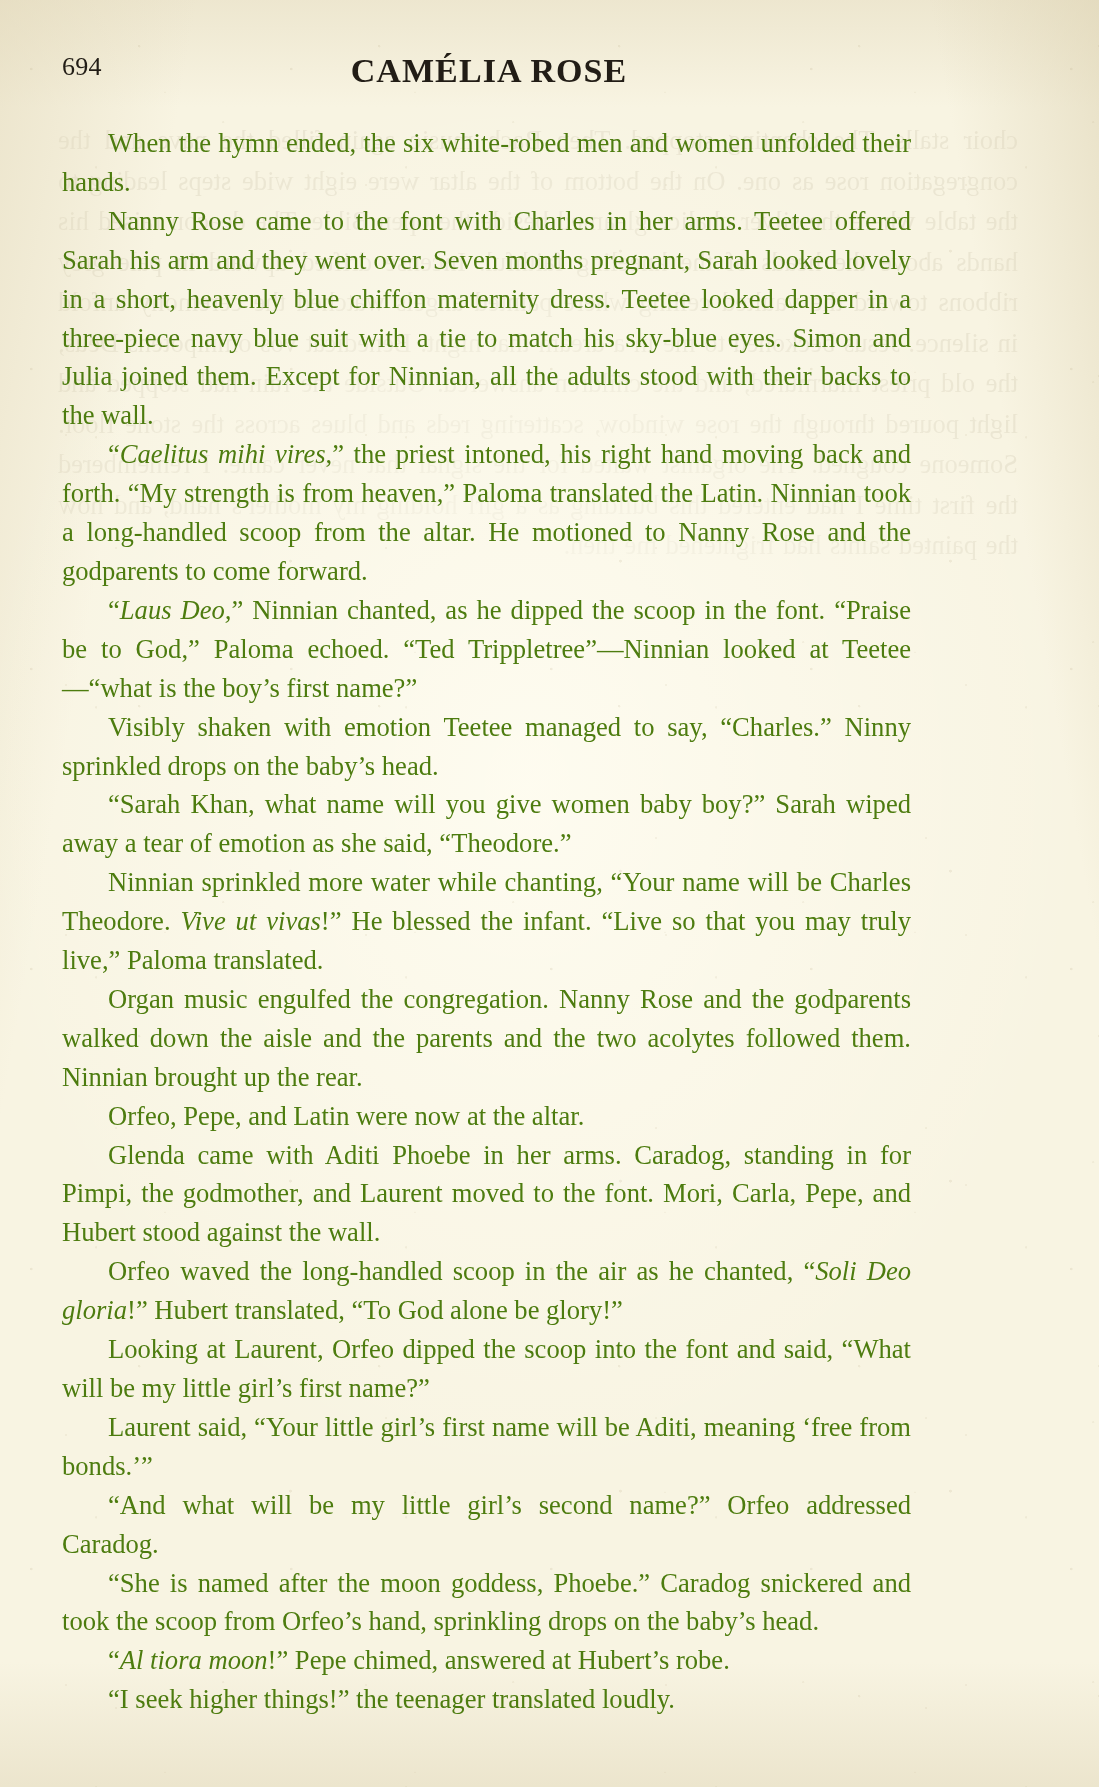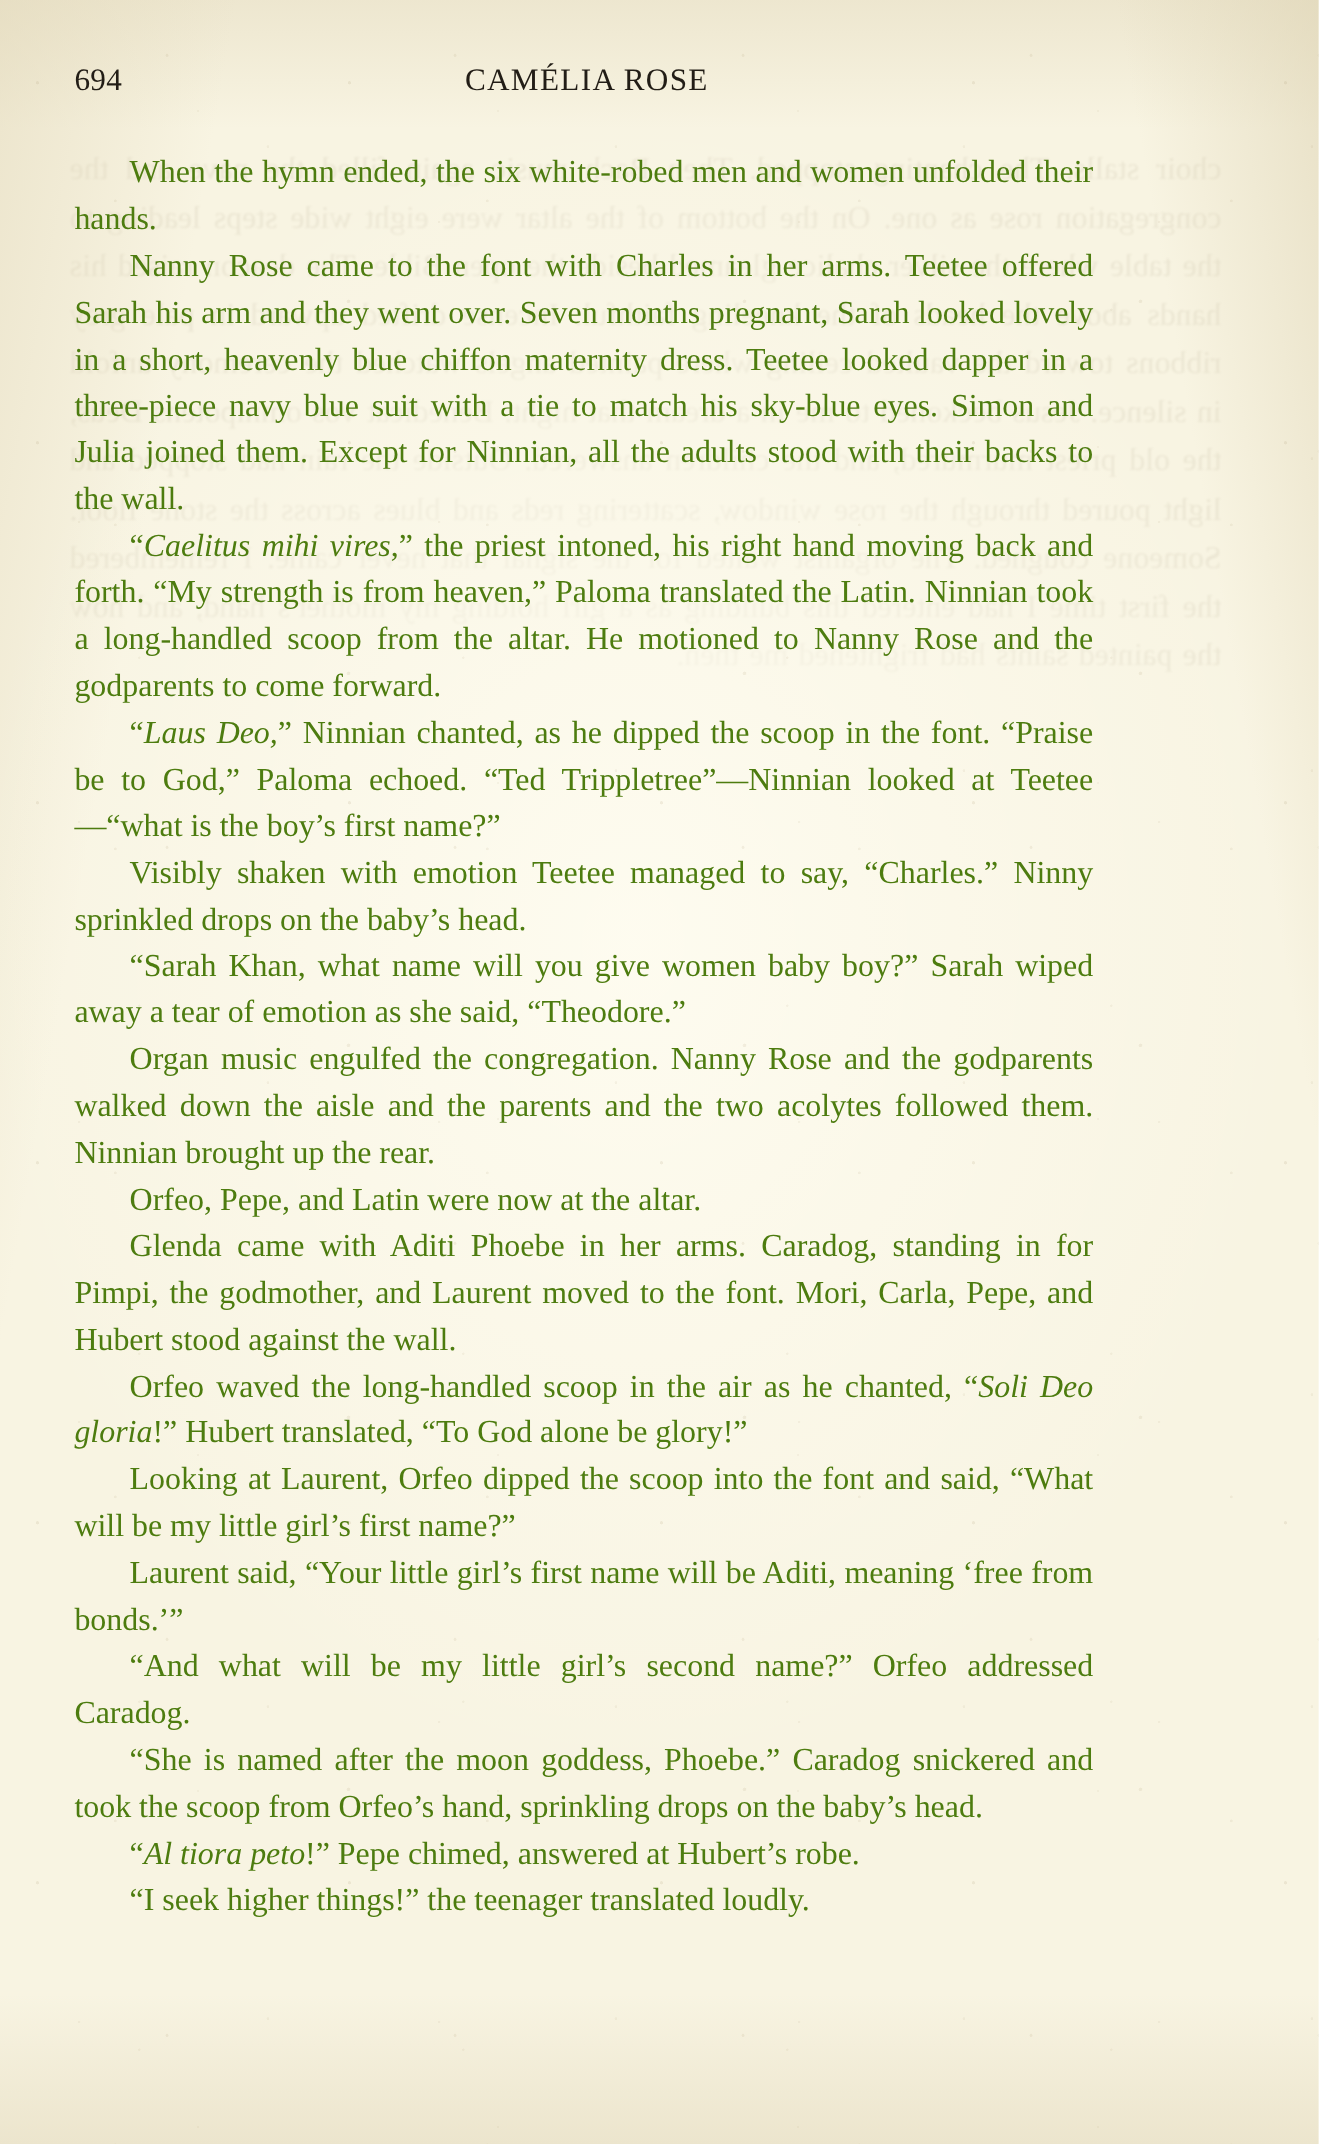--- a/index.html
+++ b/index.html
@@ -99,9 +99,10 @@
     right: 0;
     top: 0;
     text-align: center;
-    font-size: 26px;
+    font-size: 34px;
     letter-spacing: 1.1px;
     padding-right: 66px;
+    font-weight: bold;
   }
 
   .body-text {

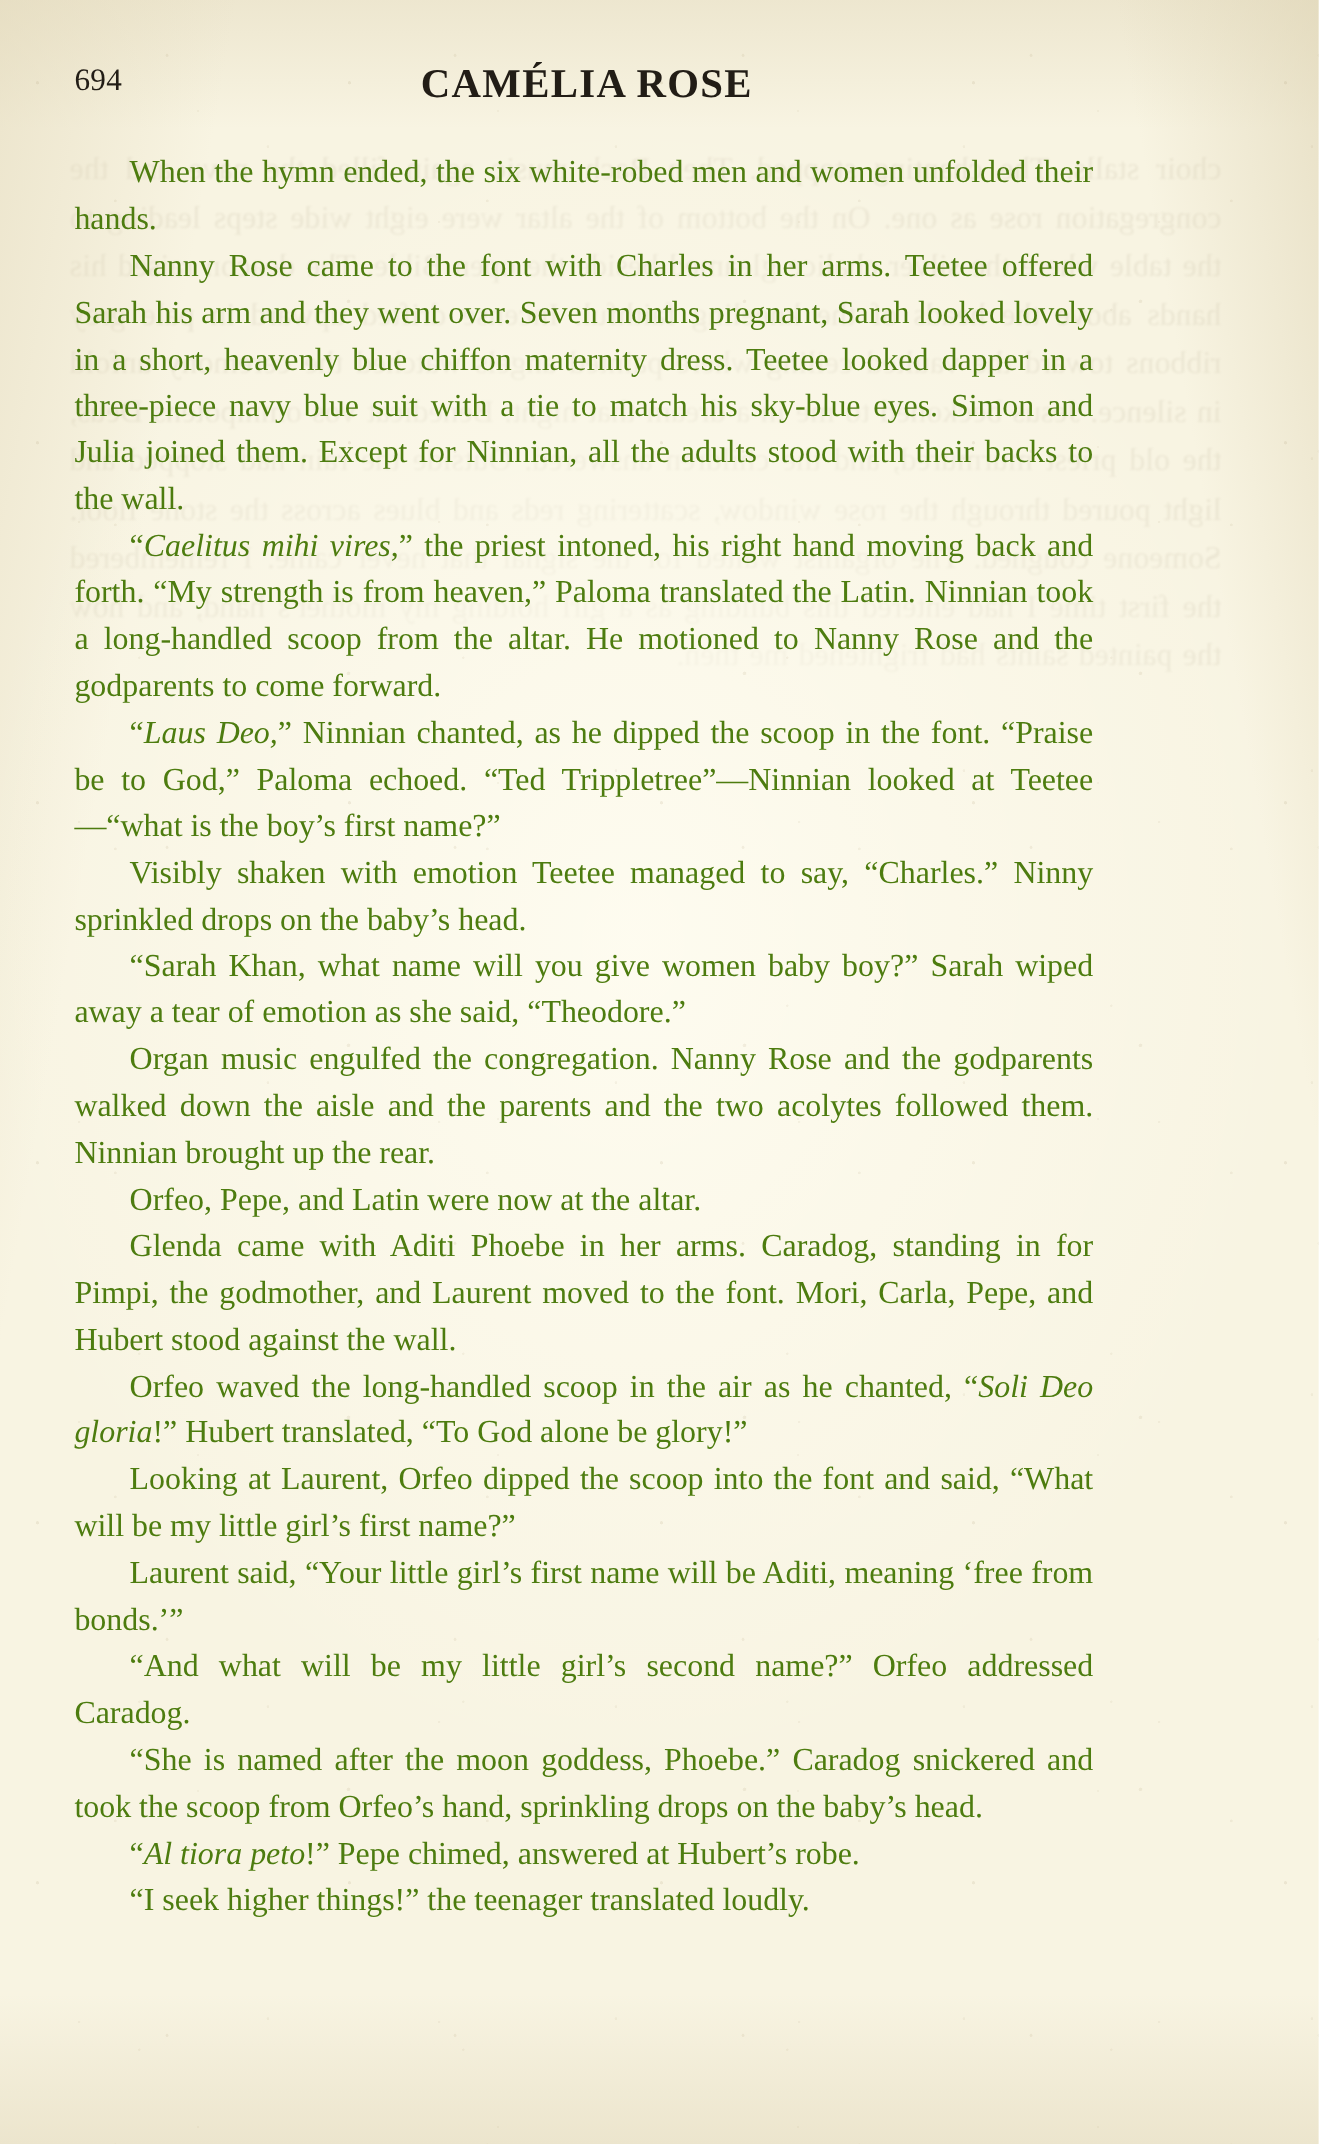--- a/index.html
+++ b/index.html
@@ -153,6 +153,7 @@
         <p><span>“</span><em>Laus Deo,</em><span>” Ninnian chanted, as he dipped the scoop in the font. “Praise be to God,” Paloma echoed. “Ted Trippletree”—Ninnian looked at Teetee—“what is the boy’s first name?”</span></p>
         <p><span>Visibly shaken with emotion Teetee managed to say, “Charles.” Ninny sprinkled drops on the baby’s head.</span></p>
         <p><span>“Sarah Khan, what name will you give women baby boy?” Sarah wiped away a tear of emotion as she said, “Theodore.”</span></p>
+        <p><span>Ninnian sprinkled more water while chanting, “Your name will be Charles Theodore. </span><em>Vive ut vivas</em><span>!” He blessed the infant. “Live so that you may truly live,” Paloma translated.</span></p>
         <p><span>Organ music engulfed the congregation. Nanny Rose and the godparents walked down the aisle and the parents and the two acolytes followed them. Ninnian brought up the rear.</span></p>
         <p><span>Orfeo, Pepe, and Latin were now at the altar.</span></p>
         <p><span>Glenda came with Aditi Phoebe in her arms. Caradog, standing in for Pimpi, the godmother, and Laurent moved to the font. Mori, Carla, Pepe, and Hubert stood against the wall.</span></p>

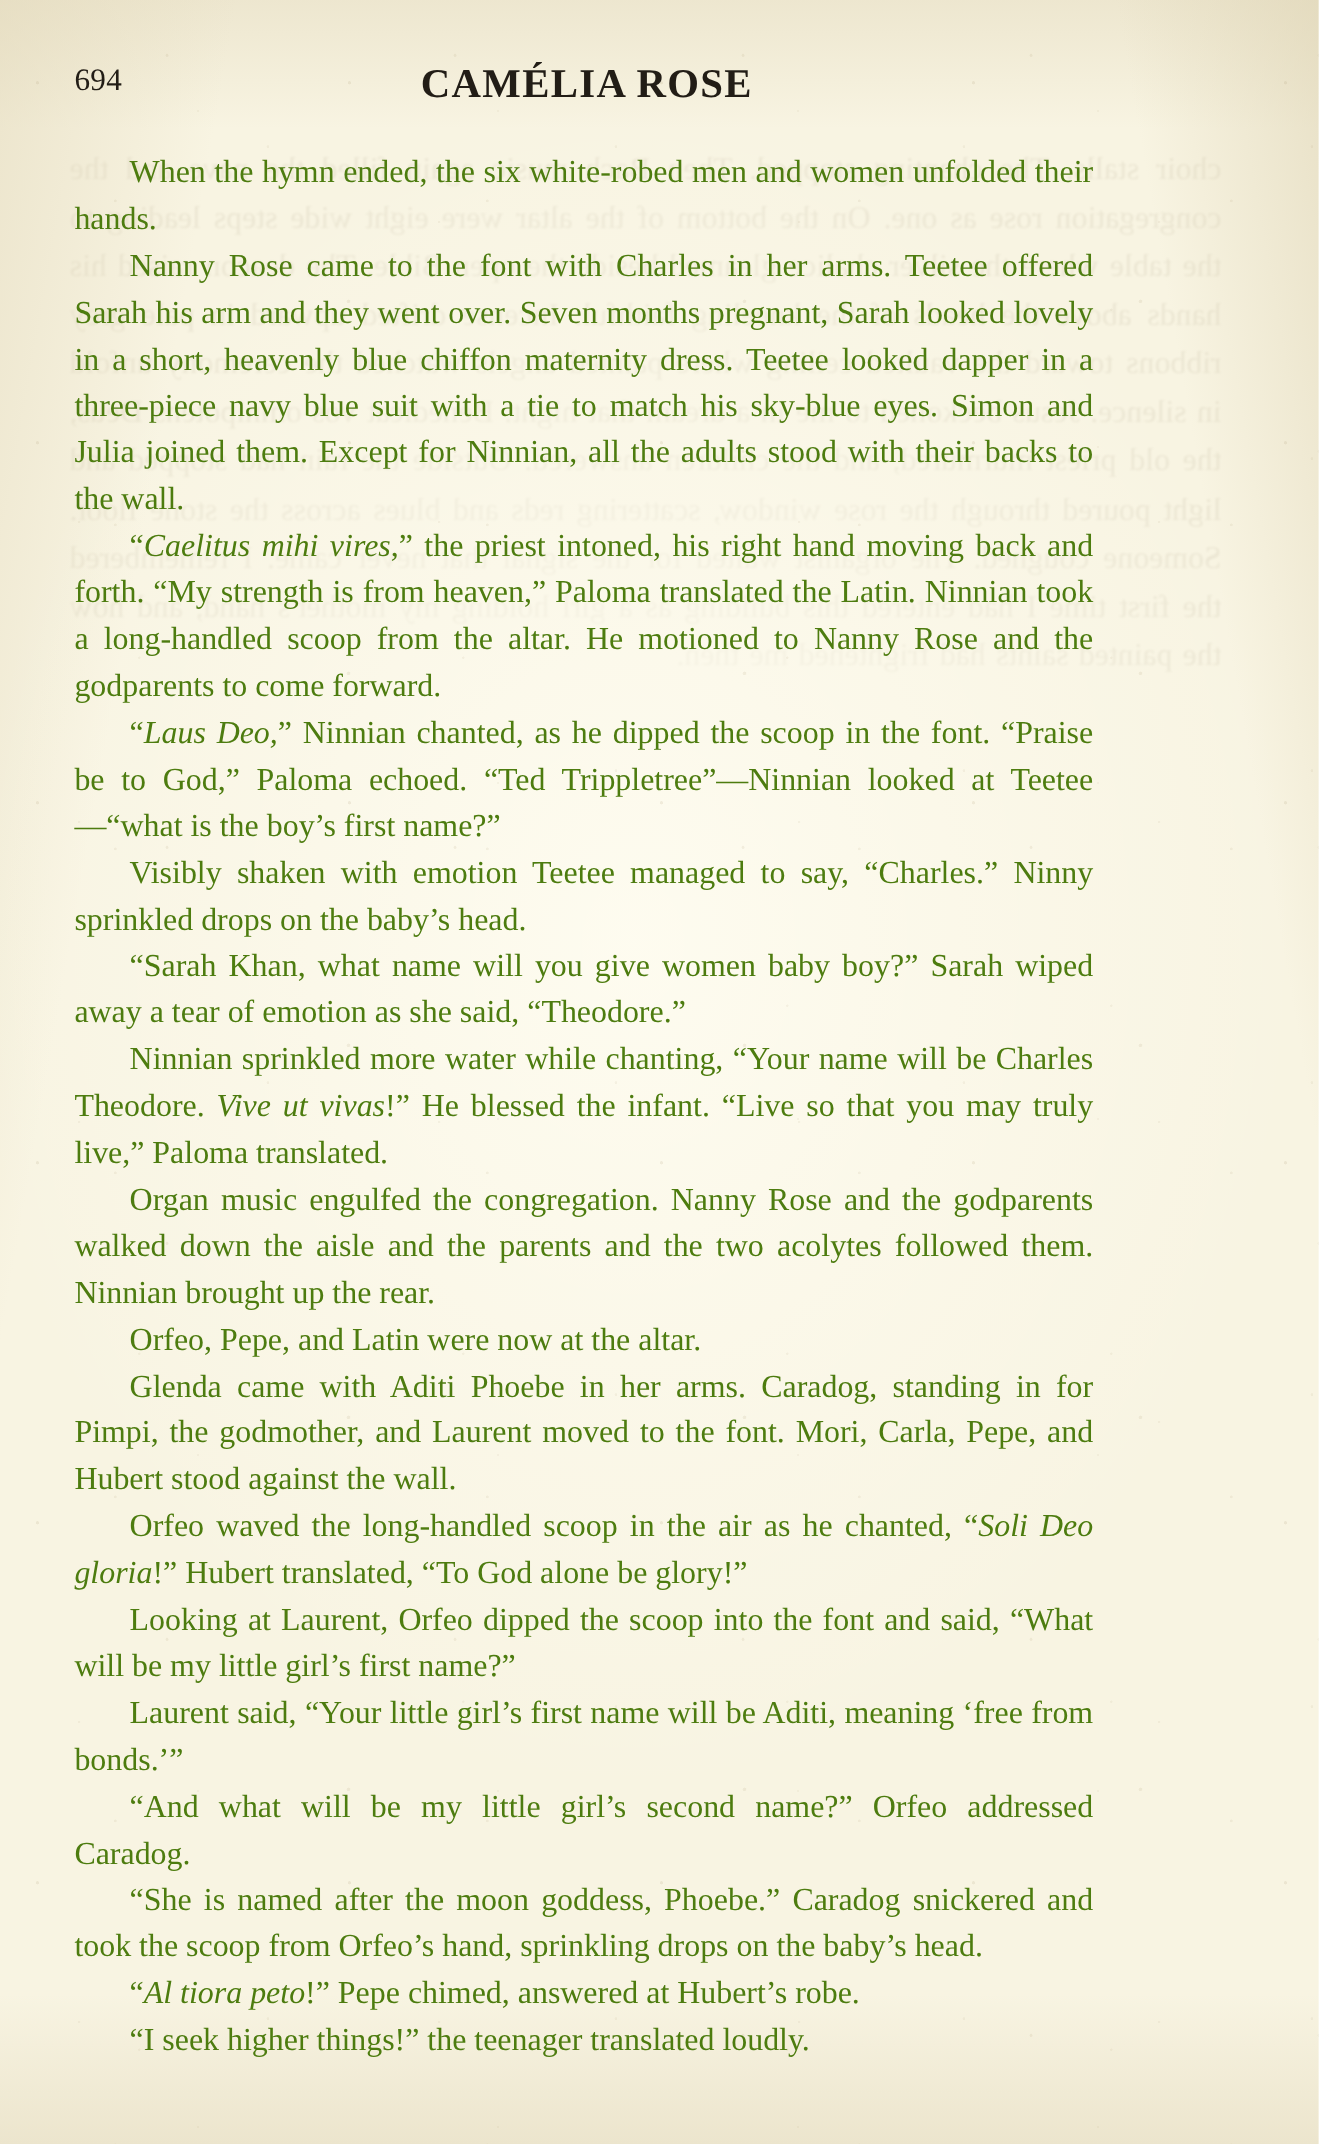--- a/index.html
+++ b/index.html
@@ -162,7 +162,7 @@
         <p><span>Laurent said, “Your little girl’s first name will be Aditi, meaning ‘free from bonds.’”</span></p>
         <p><span>“And what will be my little girl’s second name?” Orfeo addressed Caradog.</span></p>
         <p><span>“She is named after the moon goddess, Phoebe.” Caradog snickered and took the scoop from Orfeo’s hand, sprinkling drops on the baby’s head.</span></p>
-        <p><span>“</span><em>Al tiora peto</em><span>!” Pepe chimed, answered at Hubert’s robe.</span></p>
+        <p><span>“</span><em>Al tiora moon</em><span>!” Pepe chimed, answered at Hubert’s robe.</span></p>
         <p><span>“I seek higher things!” the teenager translated loudly.</span></p>
       </div>
 

